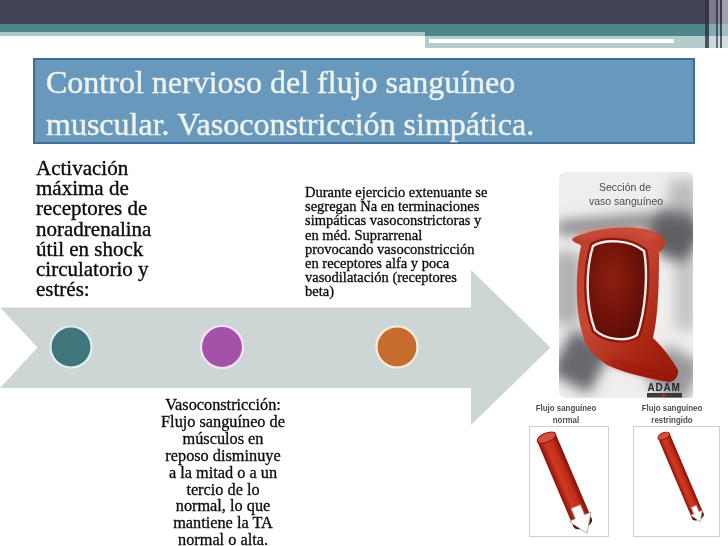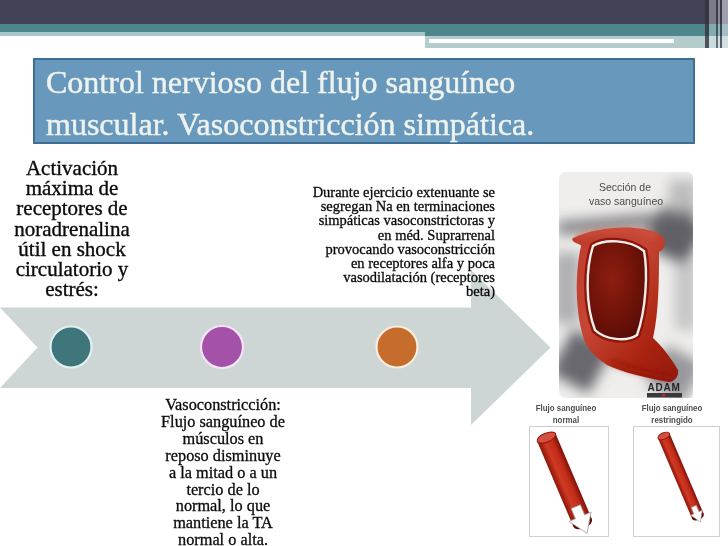--- a/index.html
+++ b/index.html
@@ -22,7 +22,7 @@
 
 #arrowsvg{left:0;top:0;}
 
-#lefttxt{left:0px;top:157.7px;width:144px;font-size:21px;line-height:20.3px;text-align:center;color:#0b0b0b;-webkit-text-stroke:0.35px #0b0b0b;}
+#lefttxt{left:0px;top:157.7px;width:144px;font-size:21px;line-height:20.3px;color:#0b0b0b;padding-left:36px;-webkit-text-stroke:0.35px #0b0b0b;}
 #midtxt{left:305px;top:184.9px;width:190px;font-size:14.5px;line-height:14.2px;text-align:right;color:#0b0b0b;-webkit-text-stroke:0.3px #0b0b0b;}
 #bottxt{left:143px;top:397px;width:160px;font-size:16.3px;line-height:16.9px;text-align:center;color:#0b0b0b;-webkit-text-stroke:0.3px #0b0b0b;}
 

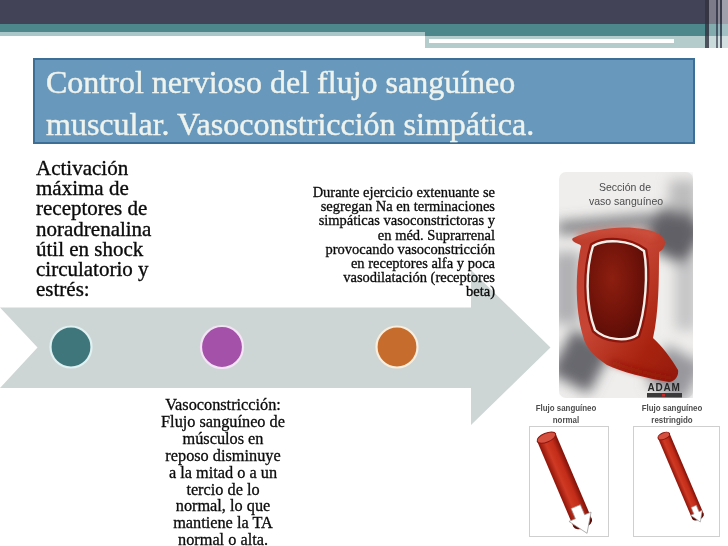--- a/index.html
+++ b/index.html
@@ -23,7 +23,7 @@
 #arrowsvg{left:0;top:0;}
 
 #lefttxt{left:0px;top:157.7px;width:144px;font-size:21px;line-height:20.3px;color:#0b0b0b;padding-left:36px;-webkit-text-stroke:0.35px #0b0b0b;}
-#midtxt{left:305px;top:184.9px;width:190px;font-size:14.5px;line-height:14.2px;text-align:right;color:#0b0b0b;-webkit-text-stroke:0.3px #0b0b0b;}
+#midtxt{left:305px;top:184.9px;width:190px;font-size:14.5px;line-height:14.2px;text-align:left;color:#0b0b0b;-webkit-text-stroke:0.3px #0b0b0b;}
 #bottxt{left:143px;top:397px;width:160px;font-size:16.3px;line-height:16.9px;text-align:center;color:#0b0b0b;-webkit-text-stroke:0.3px #0b0b0b;}
 
 #bigimg{left:559px;top:172px;}

